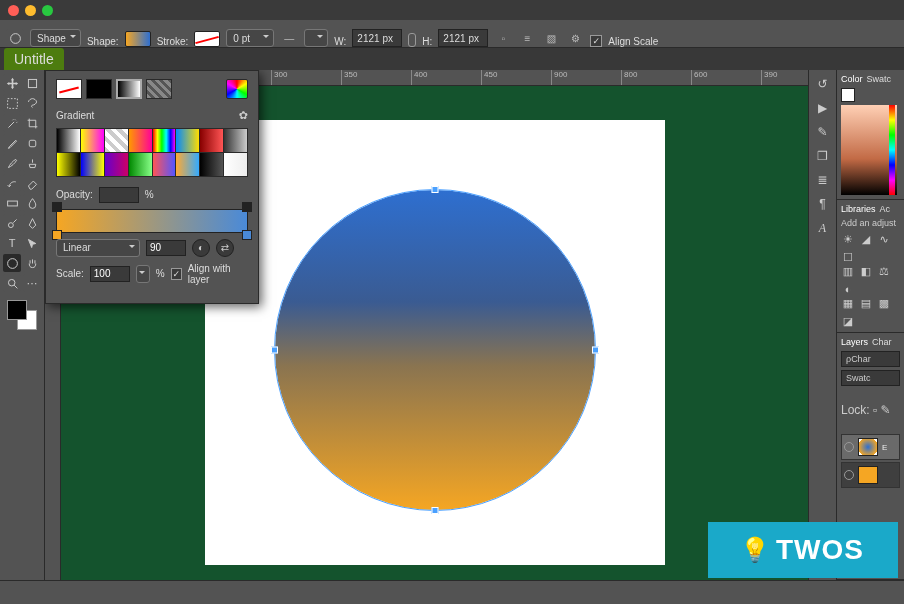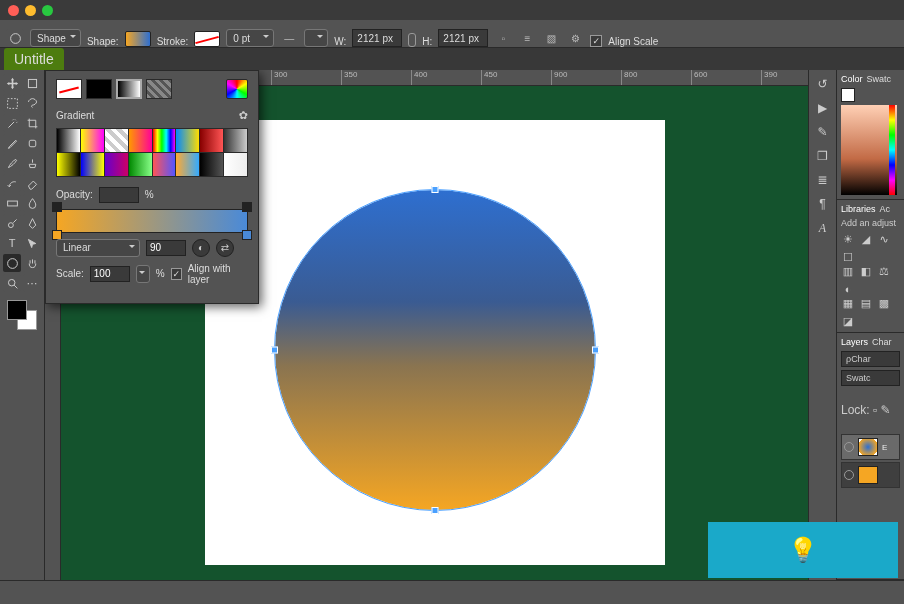--- a/index.html
+++ b/index.html
@@ -455,6 +455,7 @@
 
 <div class="overlay">
   <div class="bulb">💡</div>
+  <div class="overlay-text">TWOS</div>
 </div>
 
 </body></html>

